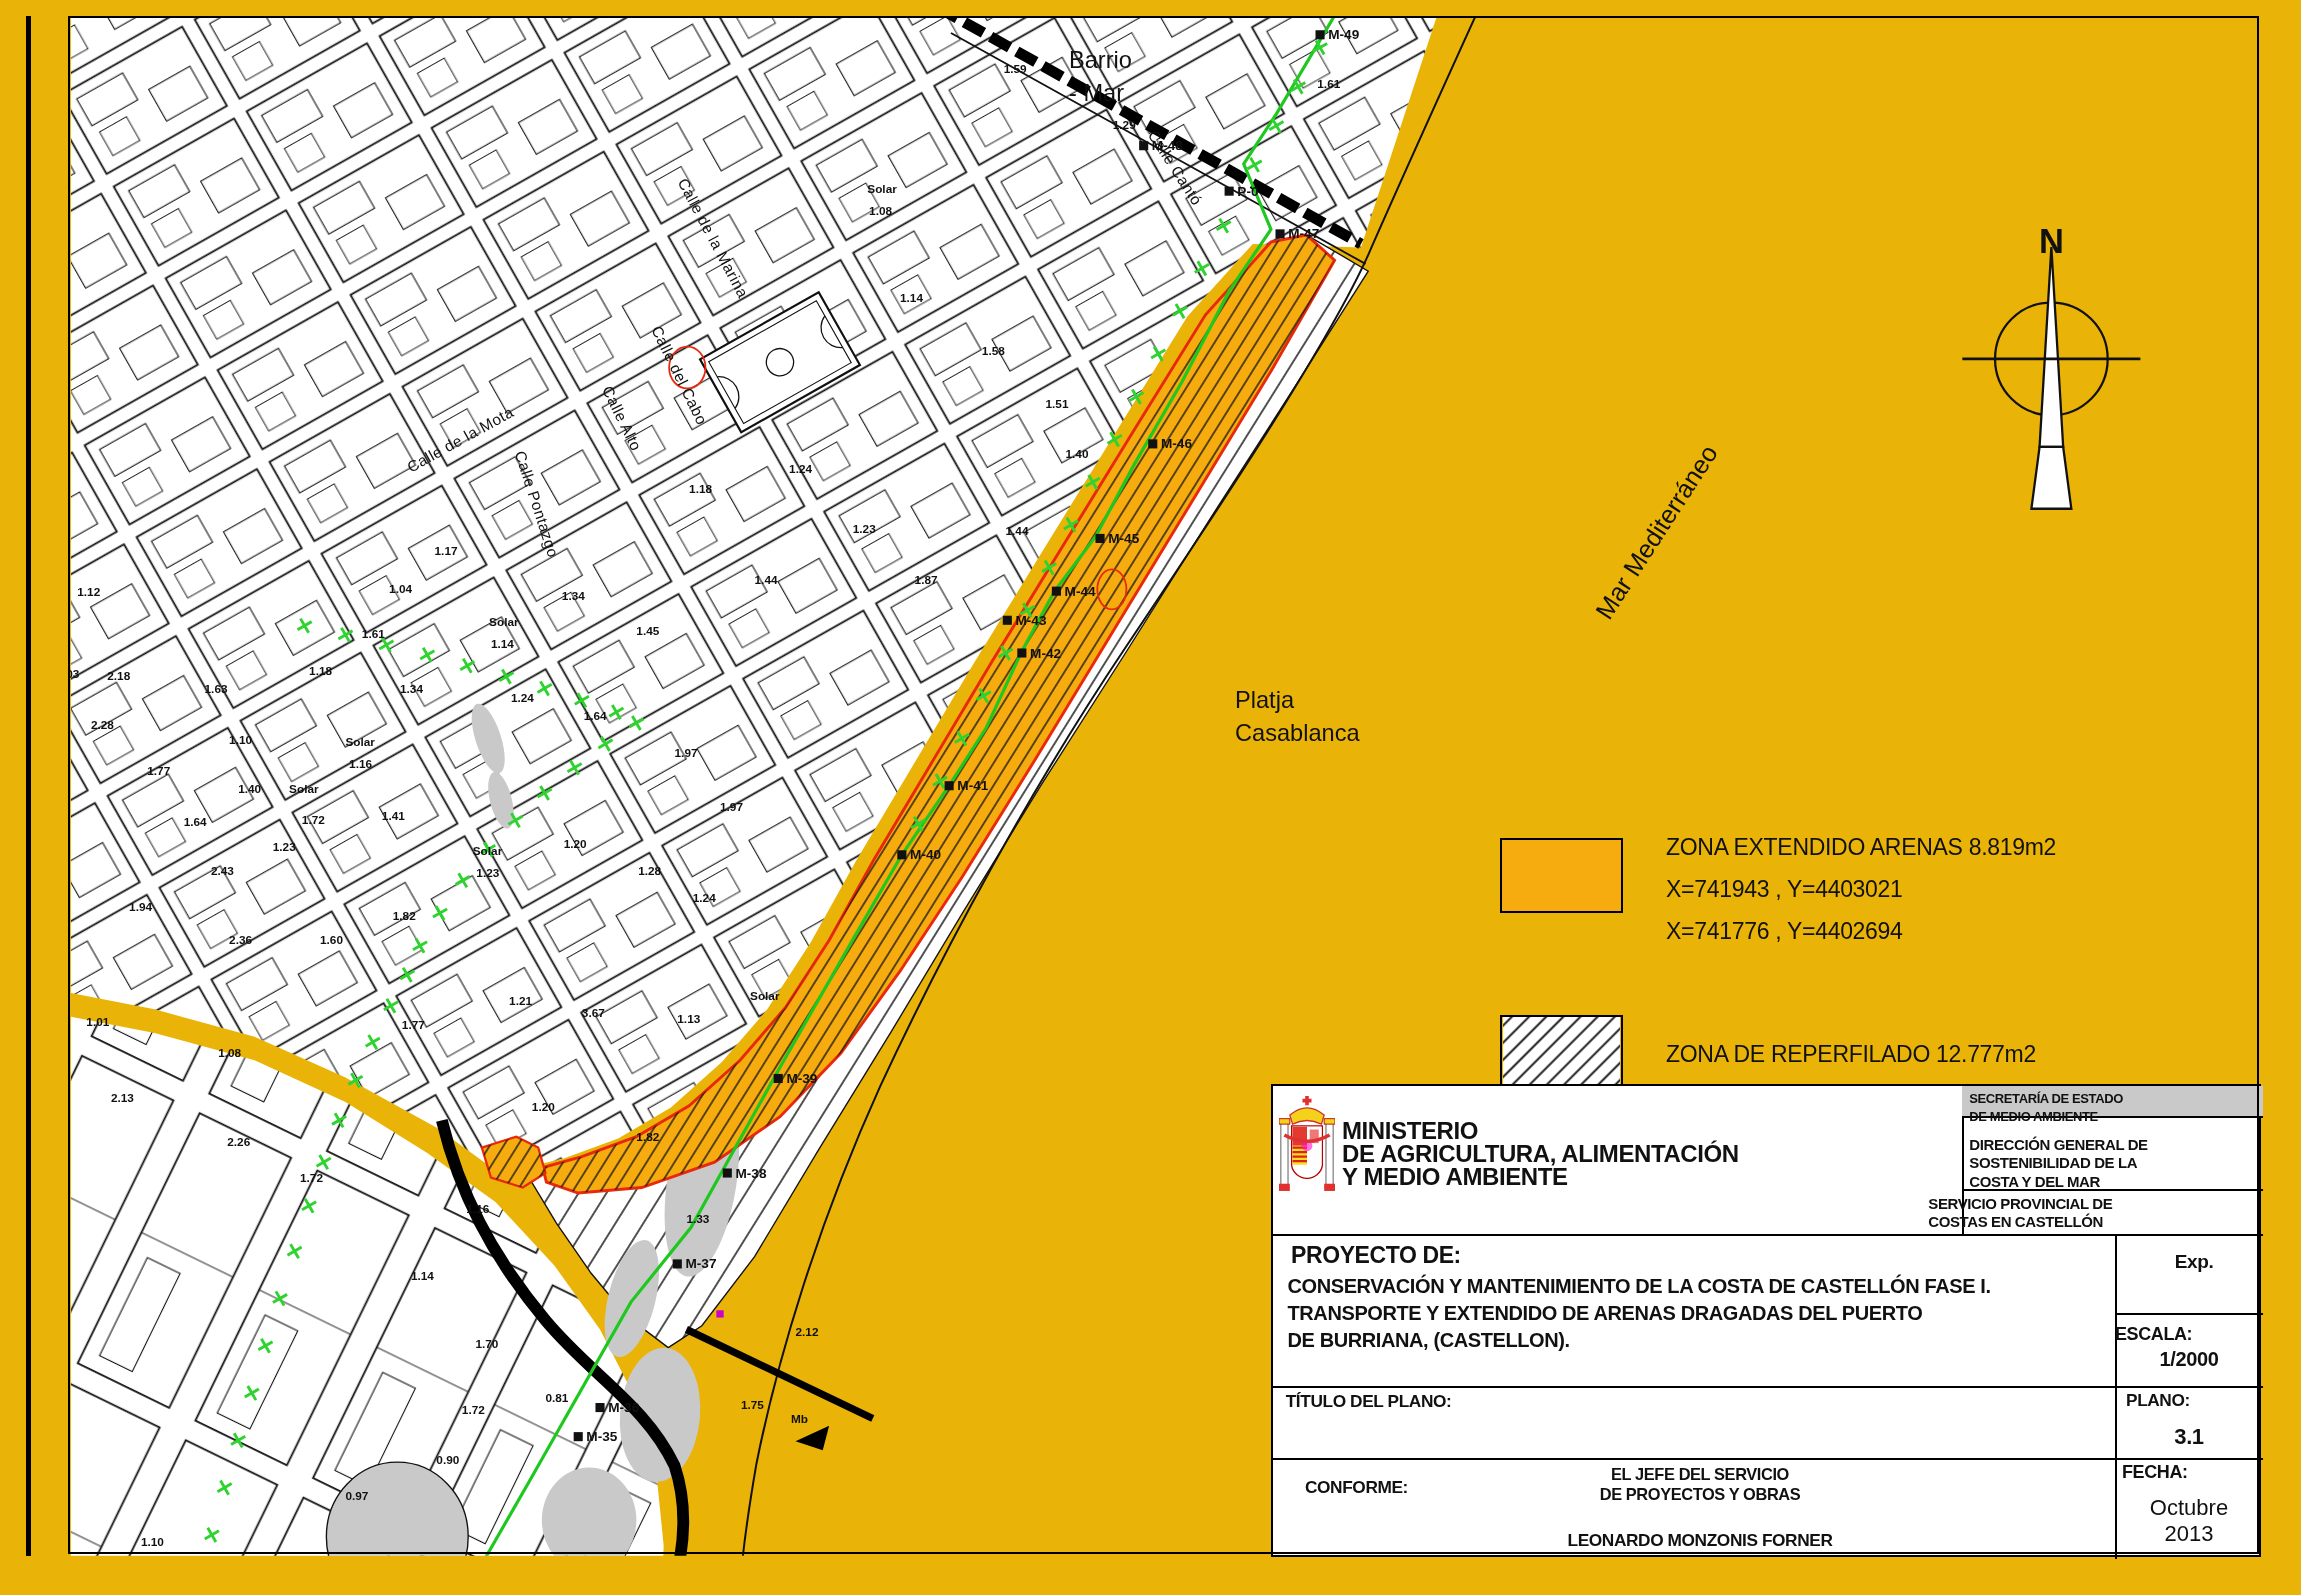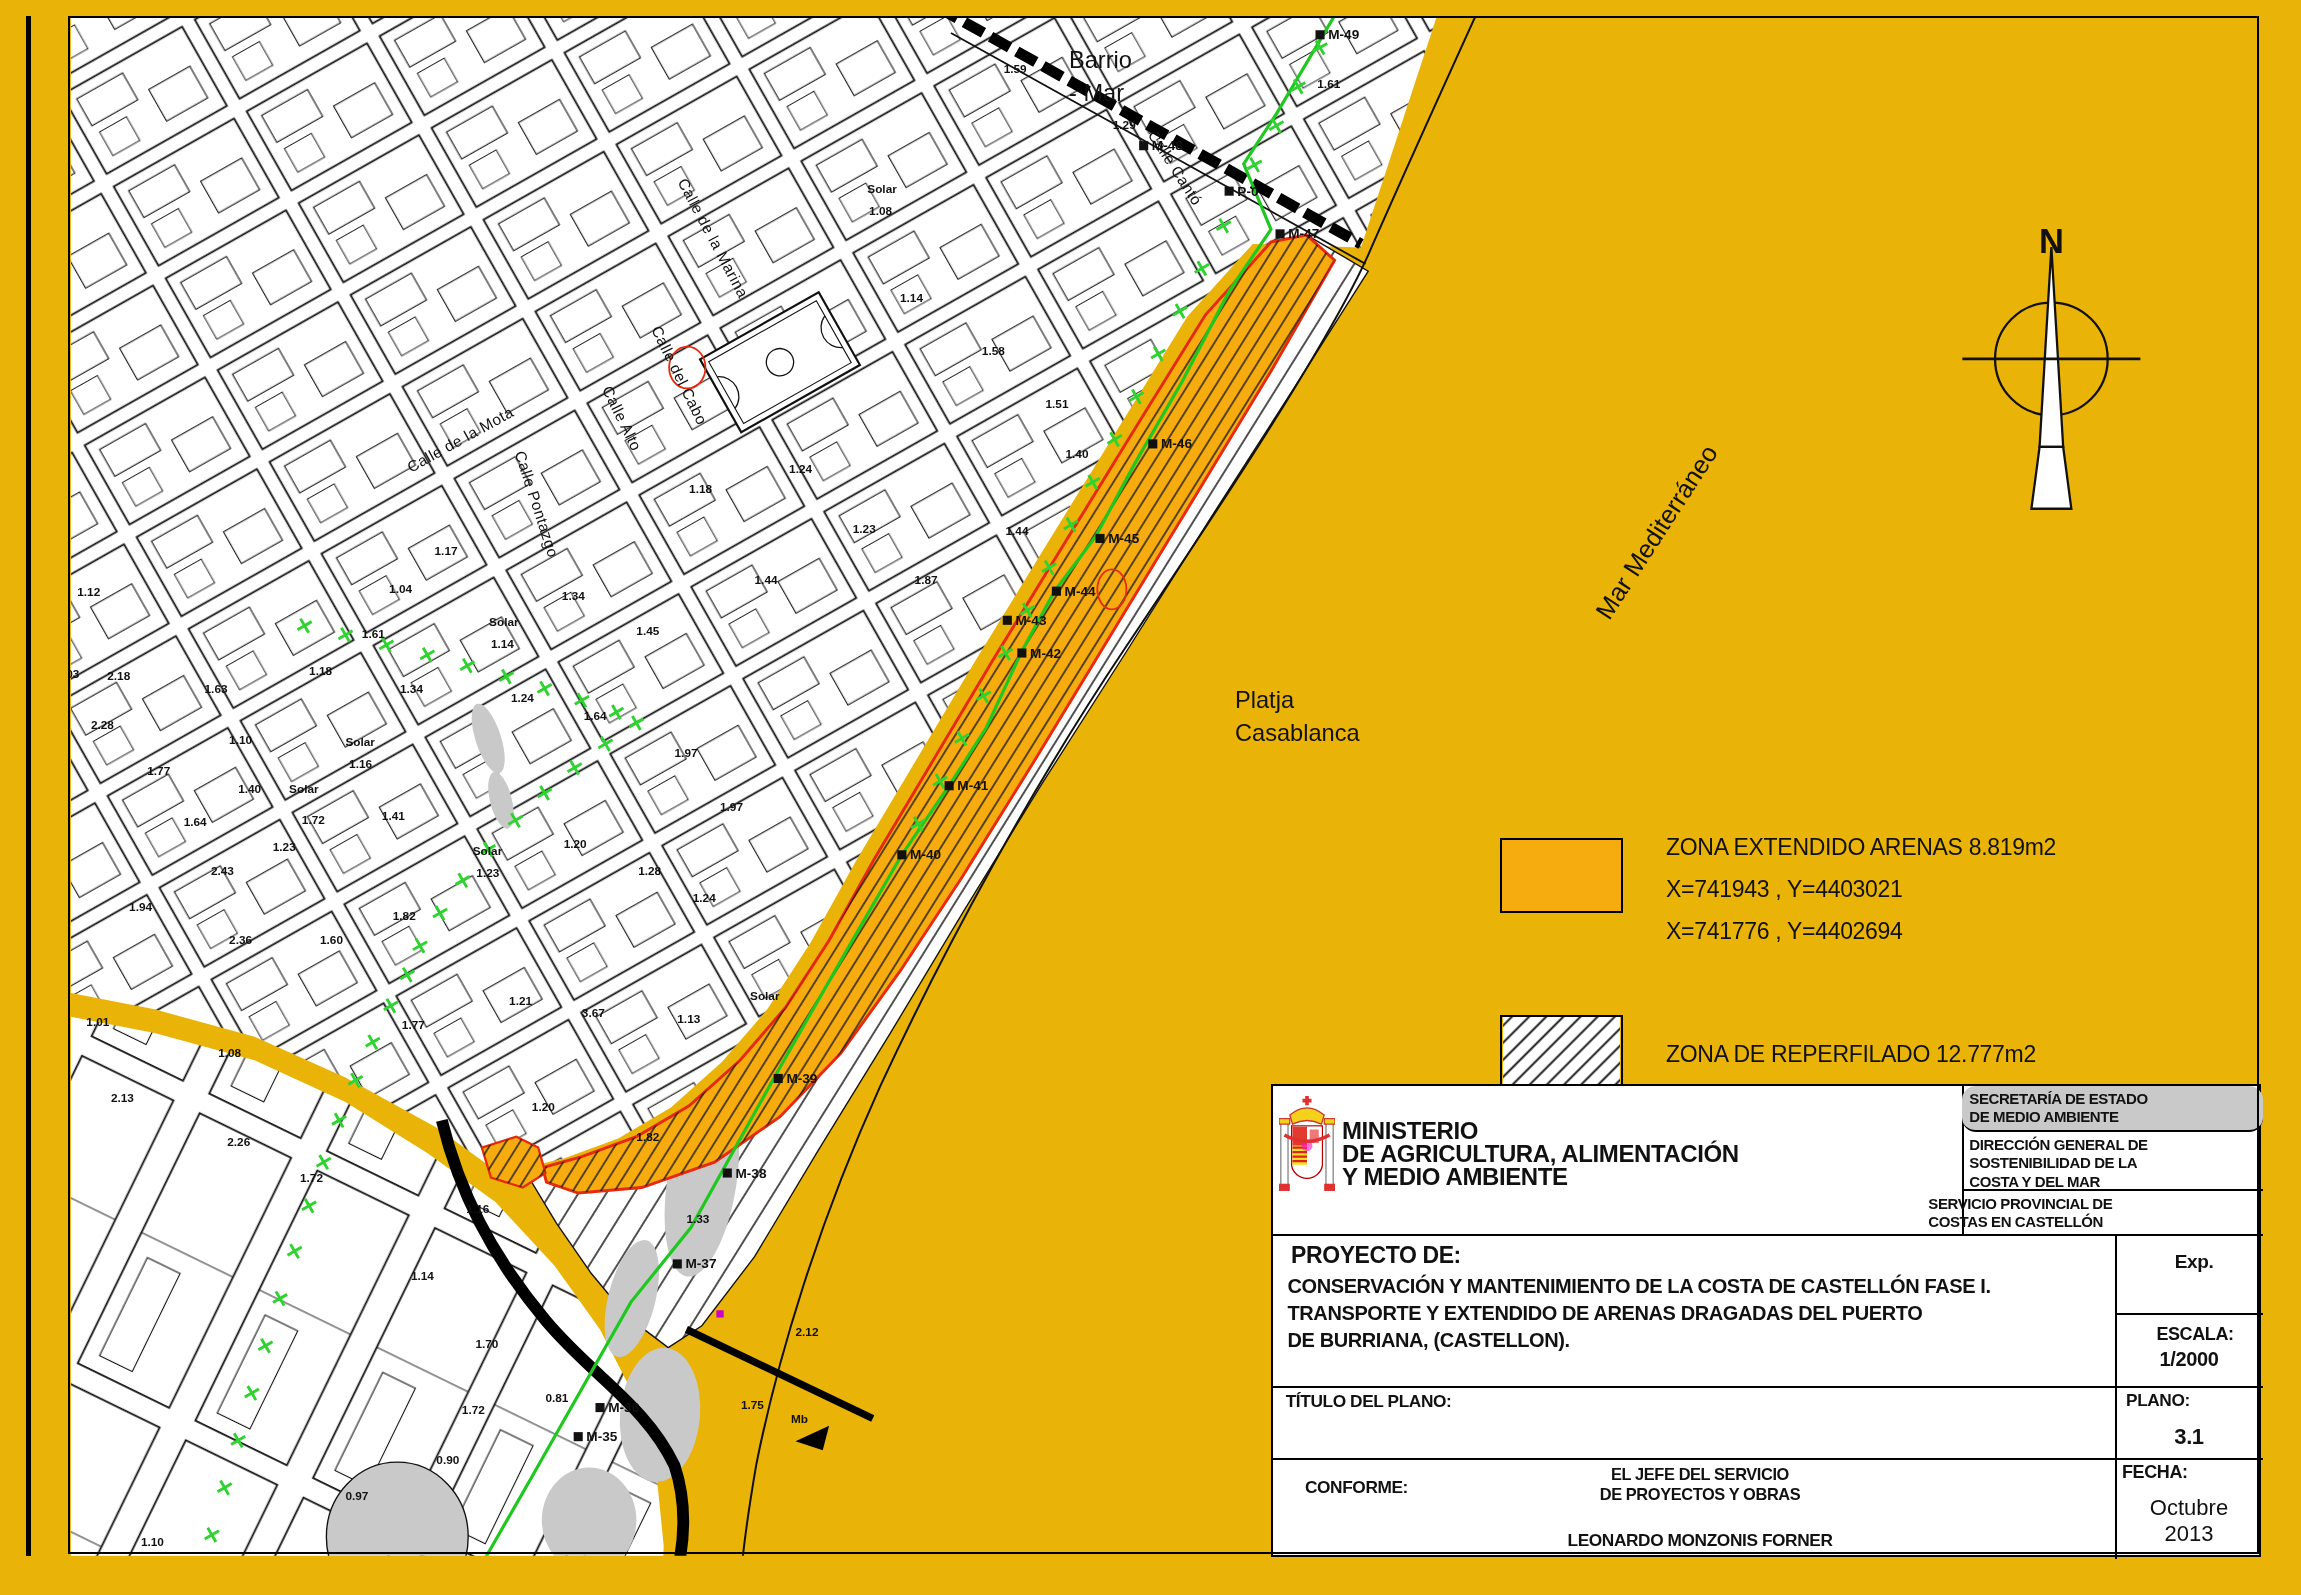--- a/index.html
+++ b/index.html
@@ -352,7 +352,7 @@
       <div>Y MEDIO AMBIENTE</div>
     </div>
 
-    <div class="cell t" style="left:689px;top:0;width:301px;height:46px;background:#c9c9c9;border-bottom:2.3px solid #000;padding:3.6px 7.3px;font-size:15px;line-height:18.6px;border-radius:14px;">
+    <div class="cell t" style="left:689px;top:0;width:301px;height:32px;background:#c9c9c9;border-bottom:2.3px solid #000;padding:3.6px 7.3px;font-size:13px;line-height:18.6px;">
       <div>SECRETARÍA DE ESTADO</div>
       <div>DE MEDIO AMBIENTE</div>
     </div>

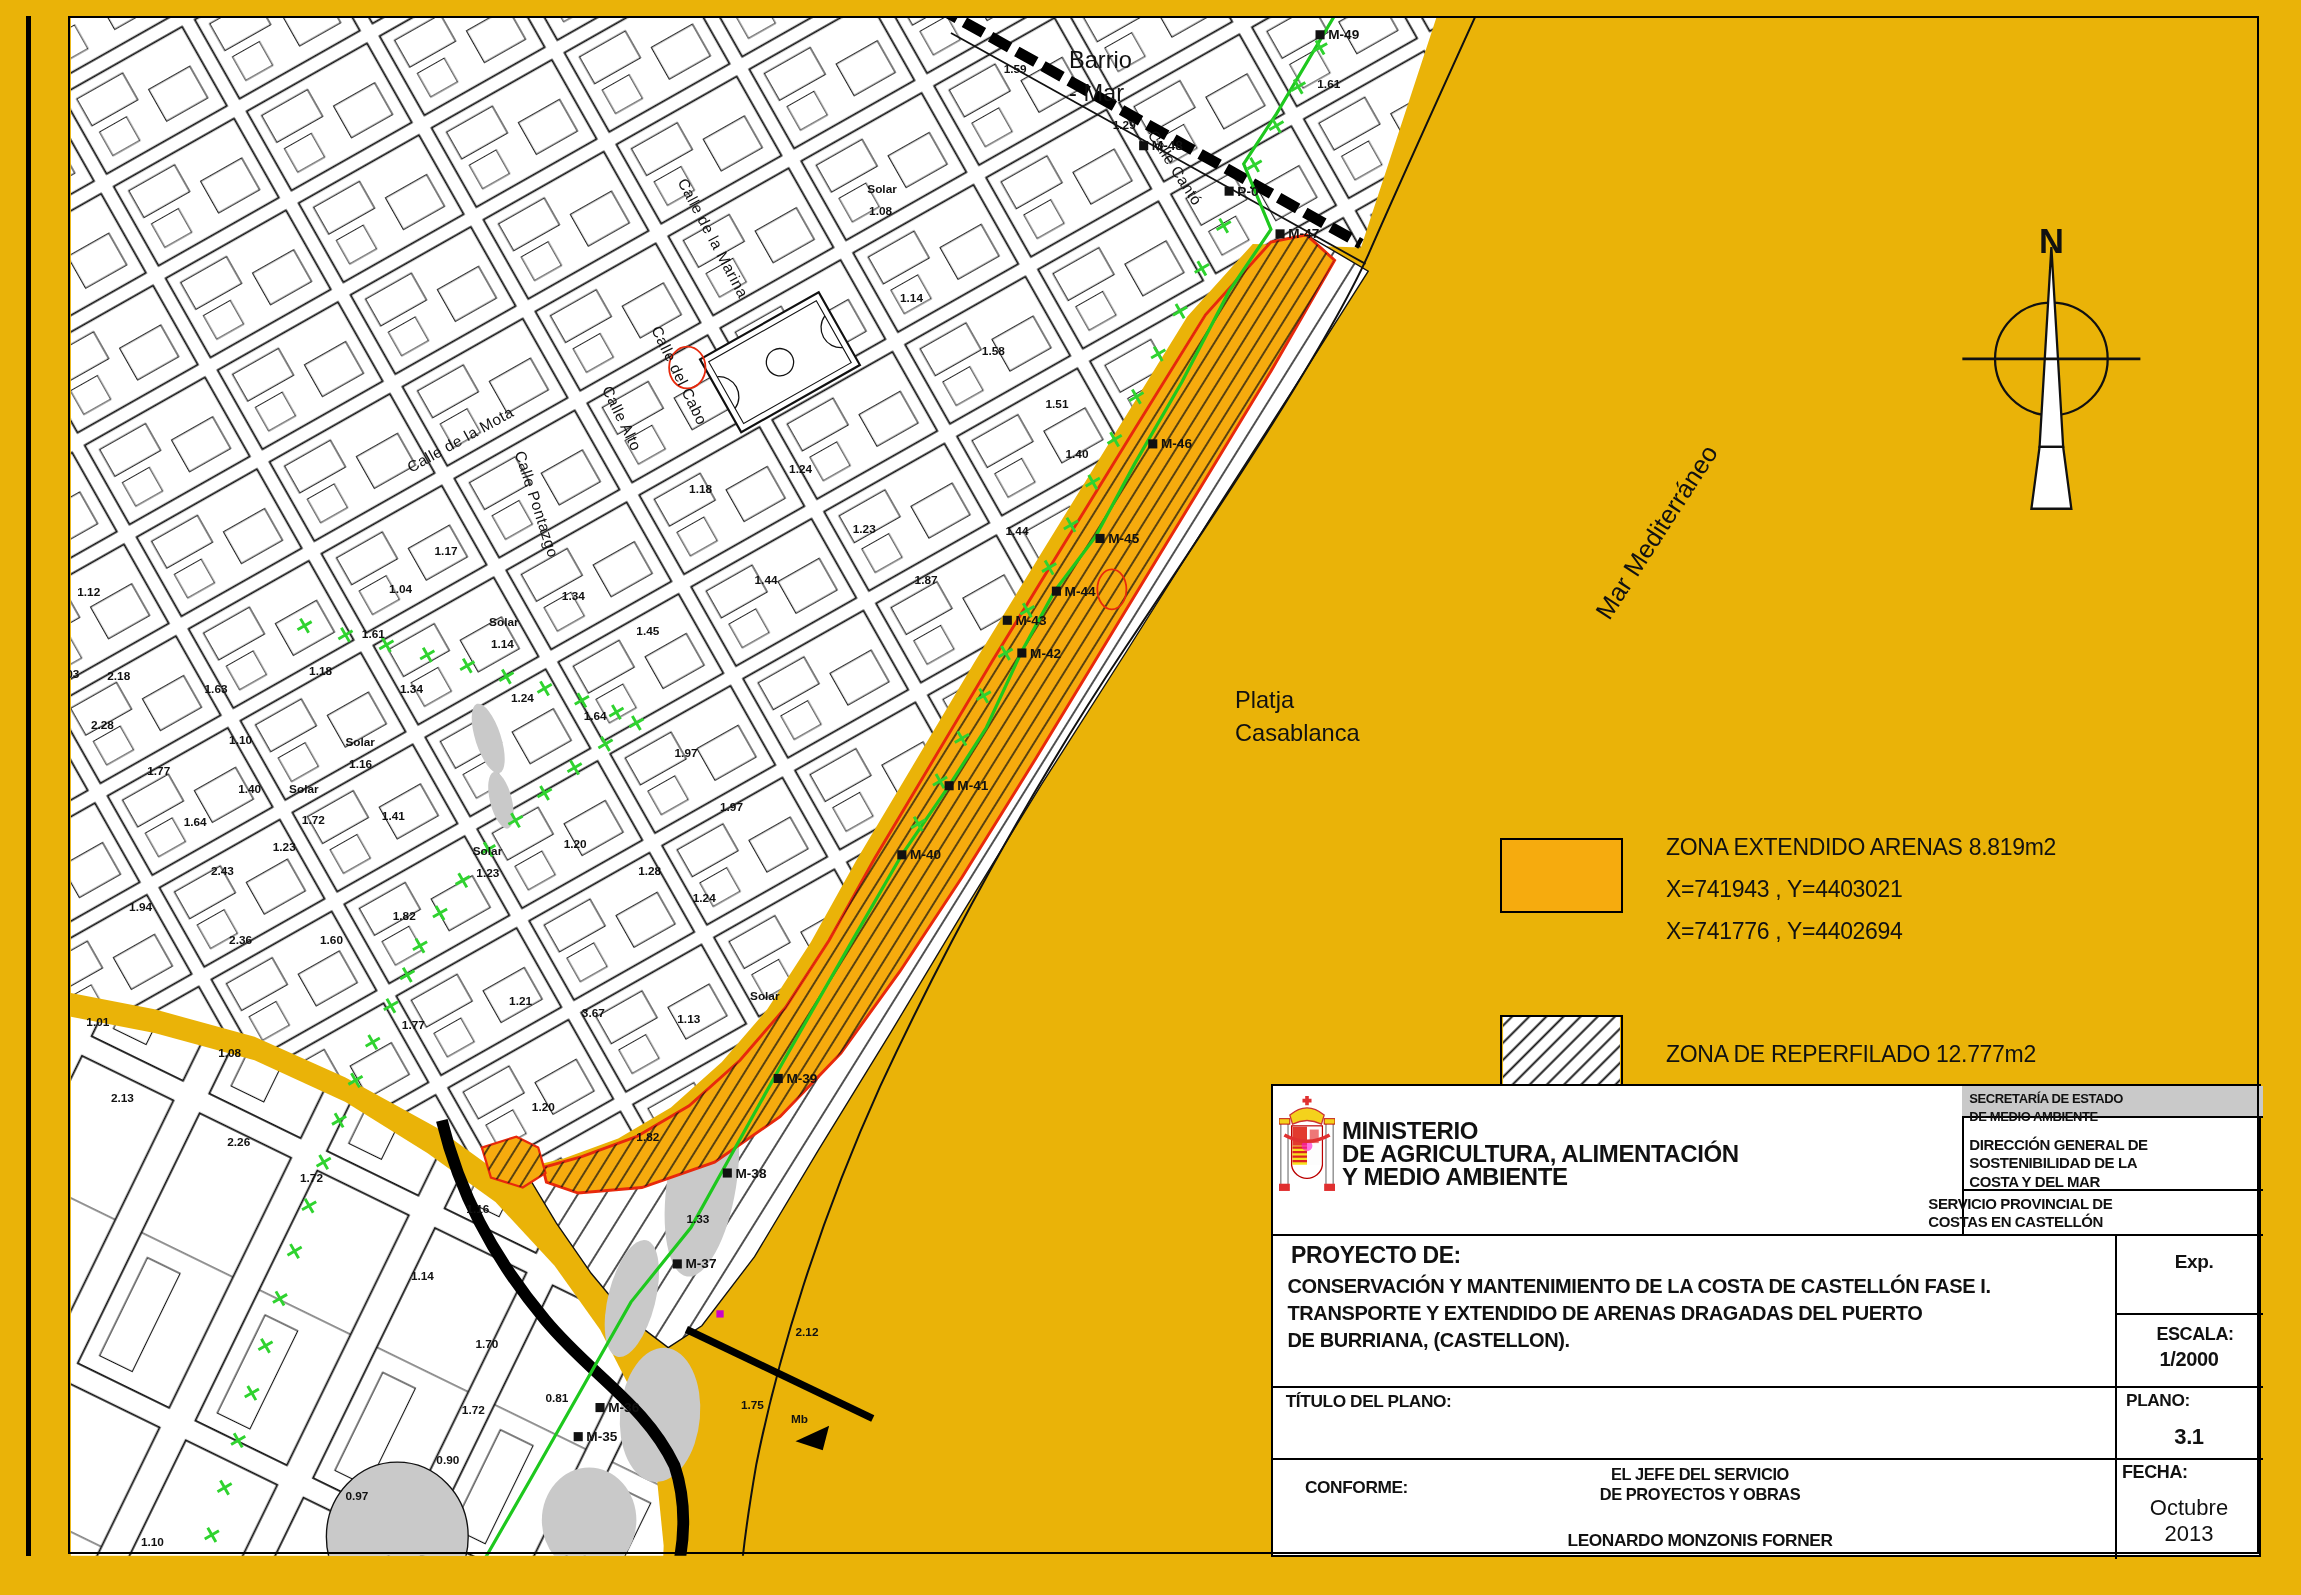--- a/index.html
+++ b/index.html
@@ -373,7 +373,7 @@
       <div>DE BURRIANA, (CASTELLON).</div>
     </div>
     <div class="cell t" style="left:842px;top:165px;width:148px;text-align:center;font-size:19px;padding-left:10px;">Exp.</div>
-    <div class="cell t" style="left:842px;top:238px;width:148px;text-align:center;font-size:18px;padding-left:12px;">ESCALA:</div>
+    <div class="cell t" style="left:842px;top:238px;width:148px;font-size:18px;">ESCALA:</div>
     <div class="cell t" style="left:842px;top:262px;width:148px;text-align:center;font-size:20px;">1/2000</div>
 
     <div class="cell t" style="left:12.7px;top:305px;font-size:17.3px;">TÍTULO DEL PLANO:</div>

